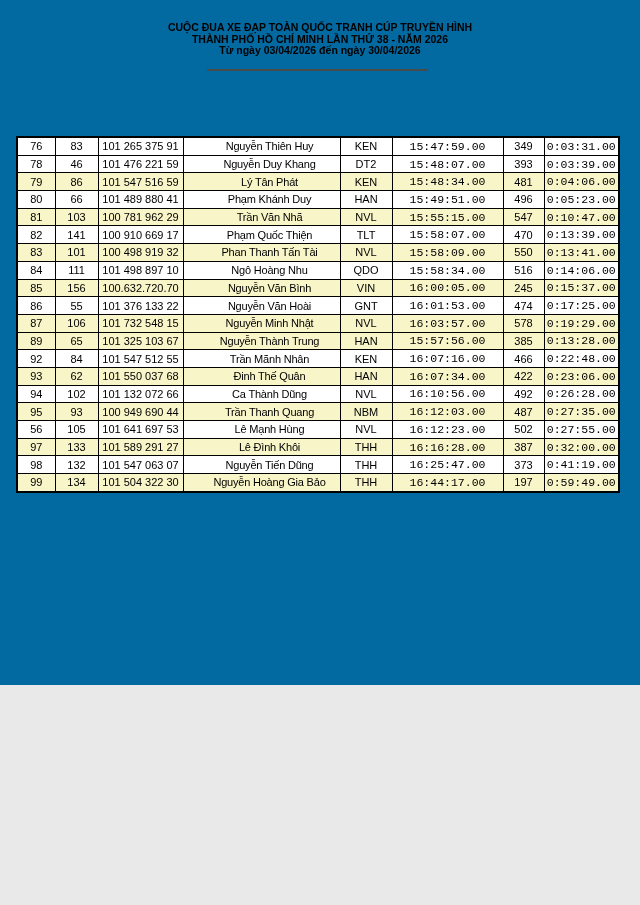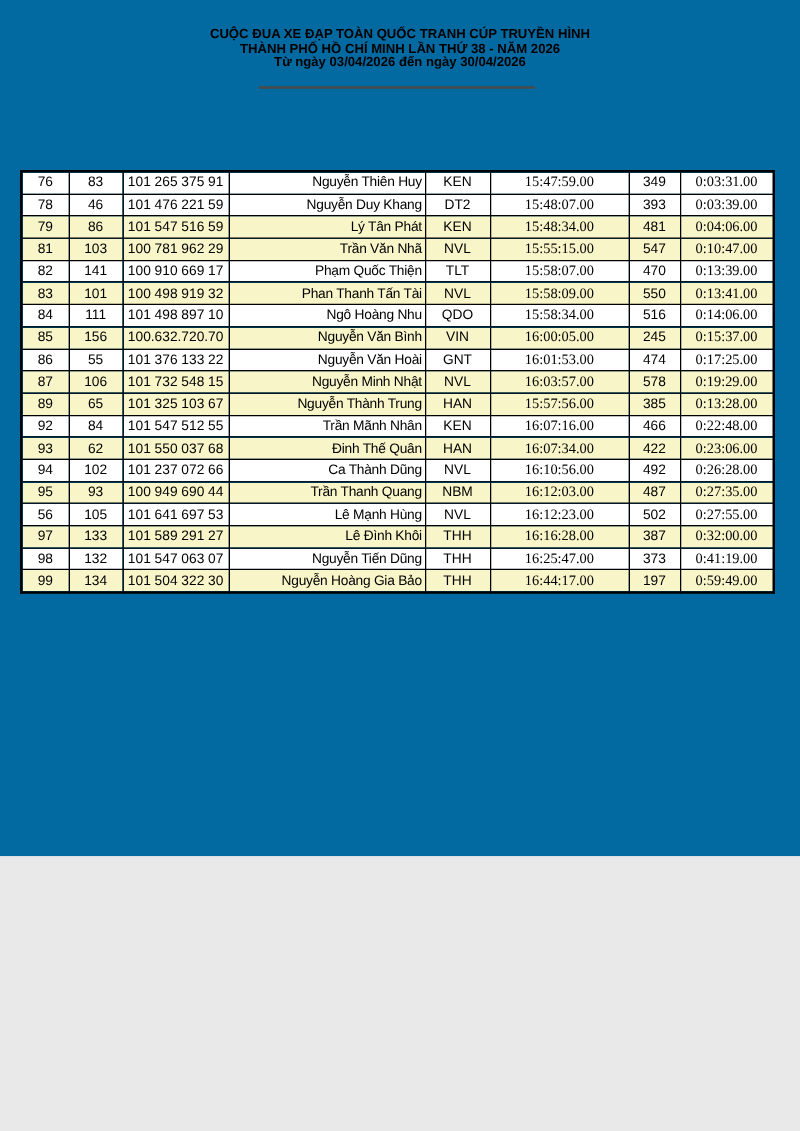--- a/index.html
+++ b/index.html
@@ -54,7 +54,7 @@
     background: #ffffff;
   }
   table.results td.c-name {
-    text-align: right;
+    text-align: center;
     padding-left: 18px;
     letter-spacing: -0.2px;
   }

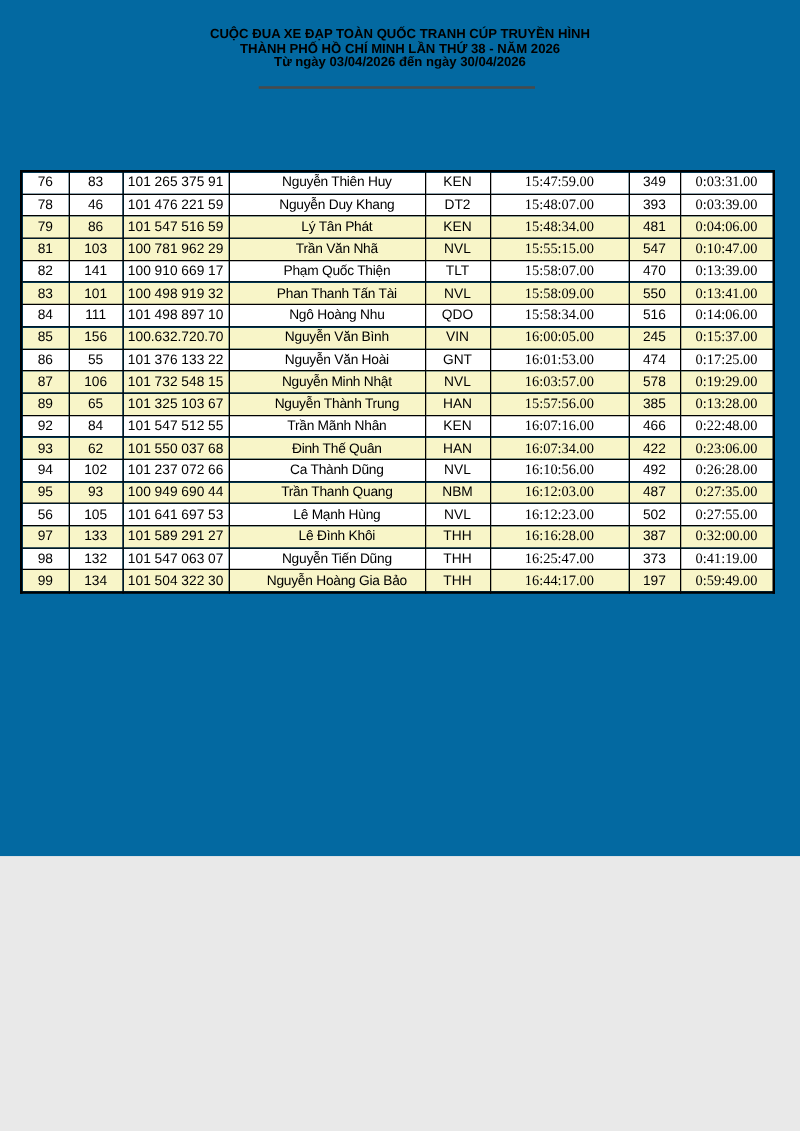--- a/index.html
+++ b/index.html
@@ -60,7 +60,7 @@
   }
   table.results td.c-time,
   table.results td.c-gap {
-    font-family: Liberation Serif, serif;
+    font-family: Liberation Mono, monospace;
     font-size: 11.5px;
   }
   table.results tr.hl td { background: var(--hl, #f8f5c8); }

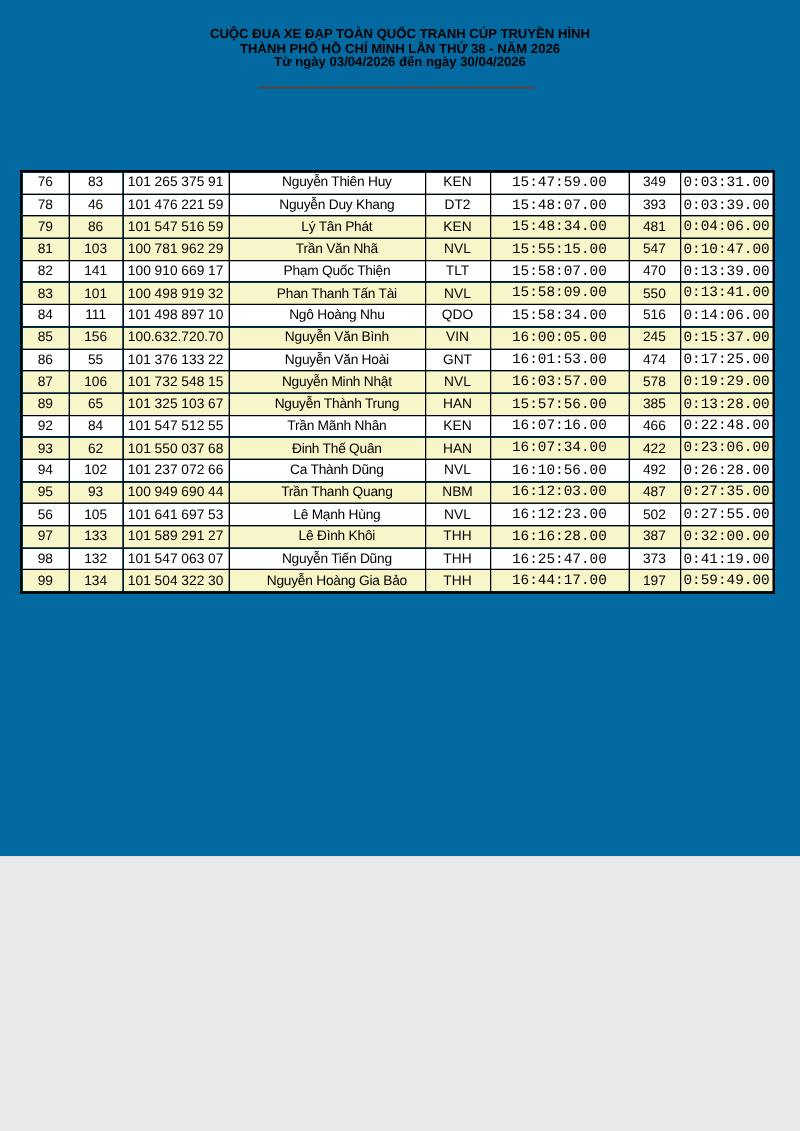--- a/index.html
+++ b/index.html
@@ -136,6 +136,16 @@
           <td class="c-pts">481</td>
           <td class="c-gap">0:04:06.00</td>
         </tr>
+        <tr>
+          <td class="c-rank">80</td>
+          <td class="c-bib">66</td>
+          <td class="c-id">101 489 880 41</td>
+          <td class="c-name">Phạm Khánh Duy</td>
+          <td class="c-team">HAN</td>
+          <td class="c-time">15:49:51.00</td>
+          <td class="c-pts">496</td>
+          <td class="c-gap">0:05:23.00</td>
+        </tr>
         <tr class="hl">
           <td class="c-rank">81</td>
           <td class="c-bib">103</td>

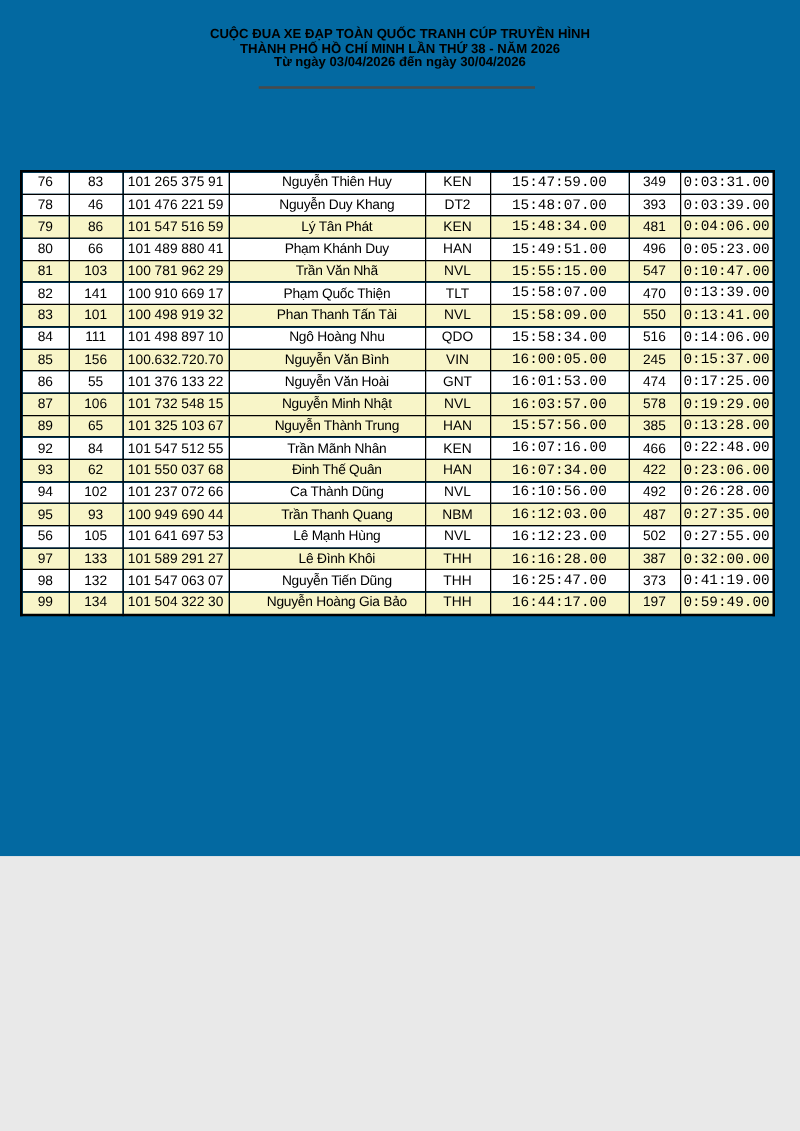--- a/index.html
+++ b/index.html
@@ -249,7 +249,7 @@
         <tr>
           <td class="c-rank">94</td>
           <td class="c-bib">102</td>
-          <td class="c-id">101 237 072 66</td>
+          <td class="c-id">101 132 072 66</td>
           <td class="c-name">Ca Thành Dũng</td>
           <td class="c-team">NVL</td>
           <td class="c-time">16:10:56.00</td>

